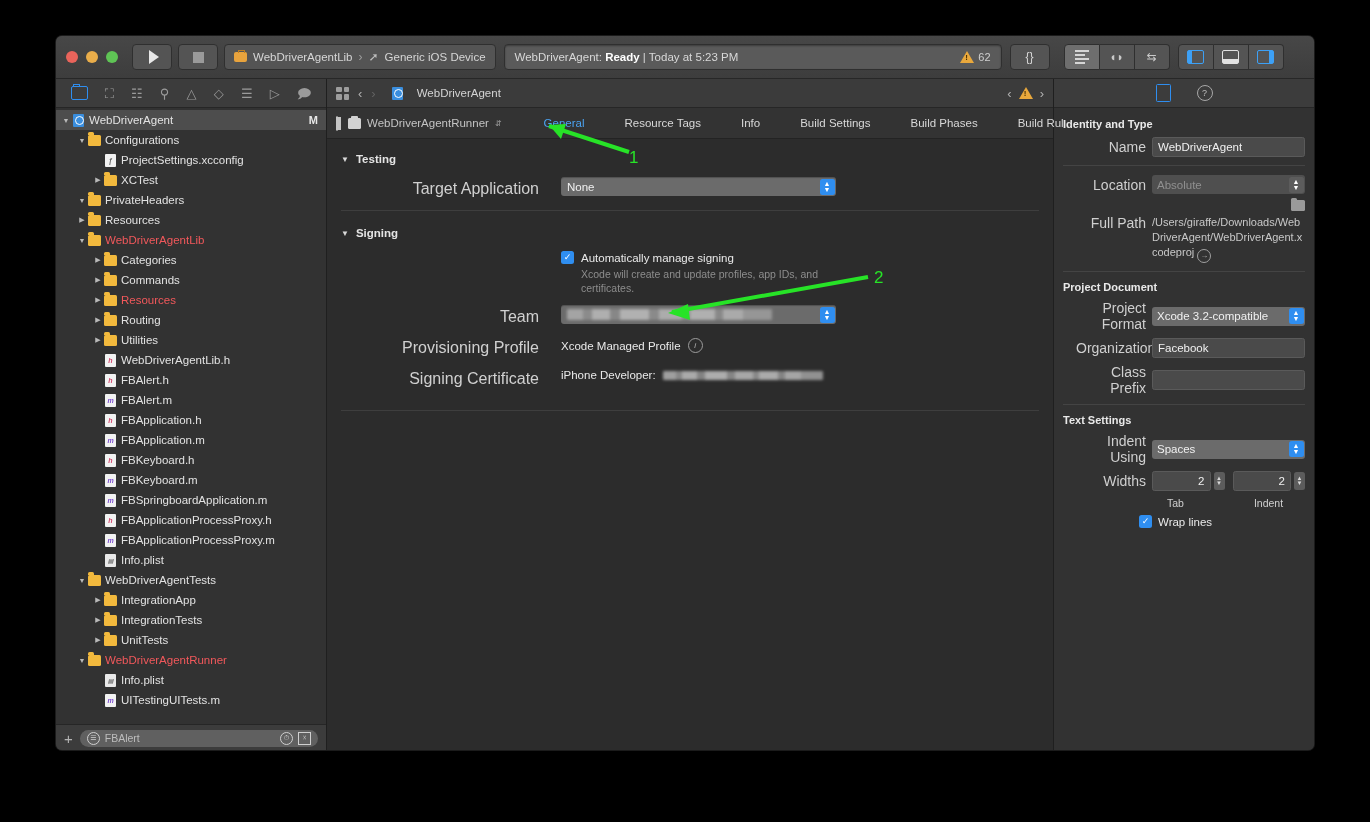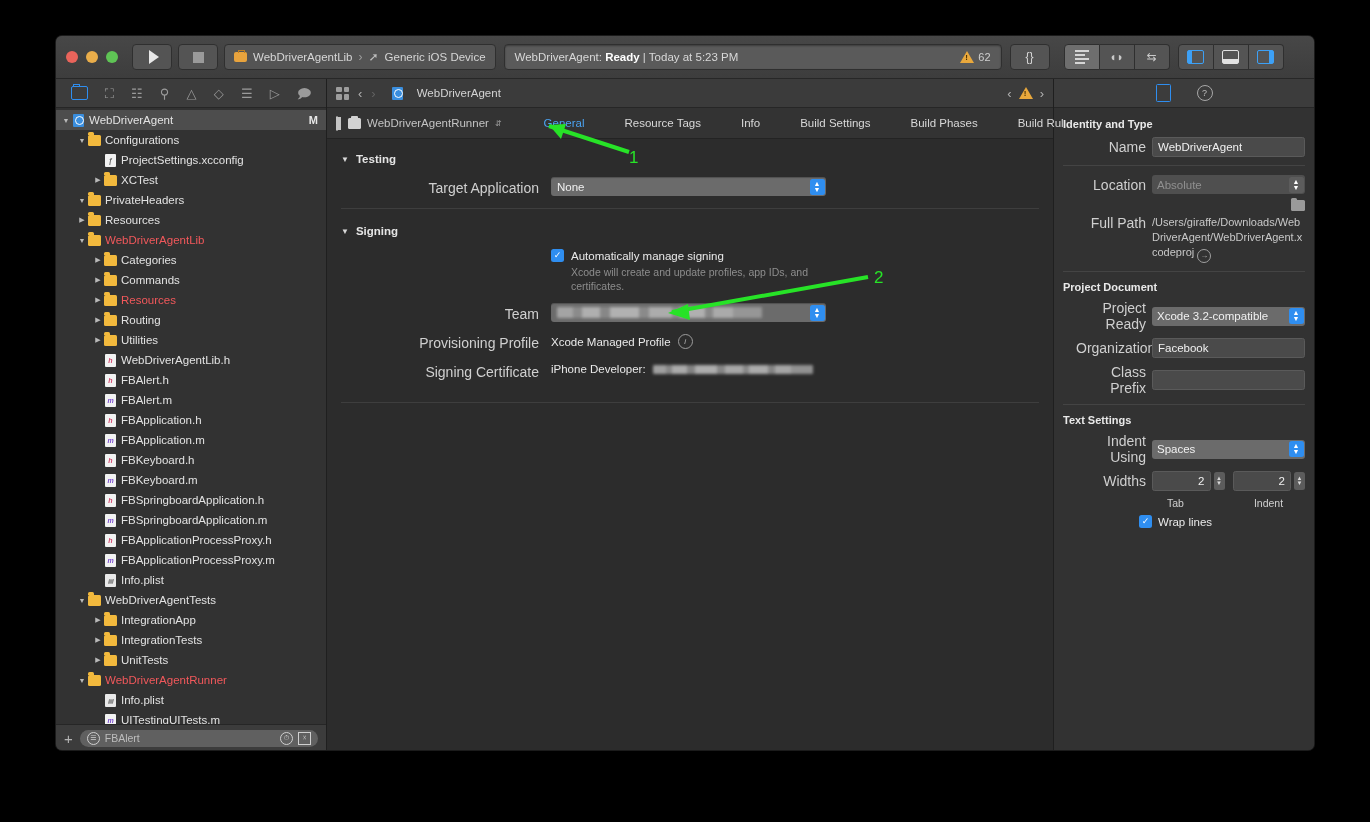--- a/index.html
+++ b/index.html
@@ -116,7 +116,7 @@
         font-weight:bold;margin-bottom:12px;}
   .caret{font-size:8px;color:#d8d8d8;}
   .frow{display:flex;align-items:flex-start;margin-bottom:10px;}
-  .flabel{width:212px;text-align:right;font-size:14px;color:#d0d0d0;padding-right:12px;padding-top:3px;}
+  .flabel{width:212px;text-align:right;font-size:16px;color:#d0d0d0;padding-right:22px;padding-top:3px;}
   .popup{width:263px;height:19px;background:#6b6b6b;border-radius:3px;display:flex;align-items:center;
          padding:0 6px;font-size:11.5px;color:#f0f0f0;position:relative;
          box-shadow:inset 0 1px 1px rgba(0,0,0,.25);}

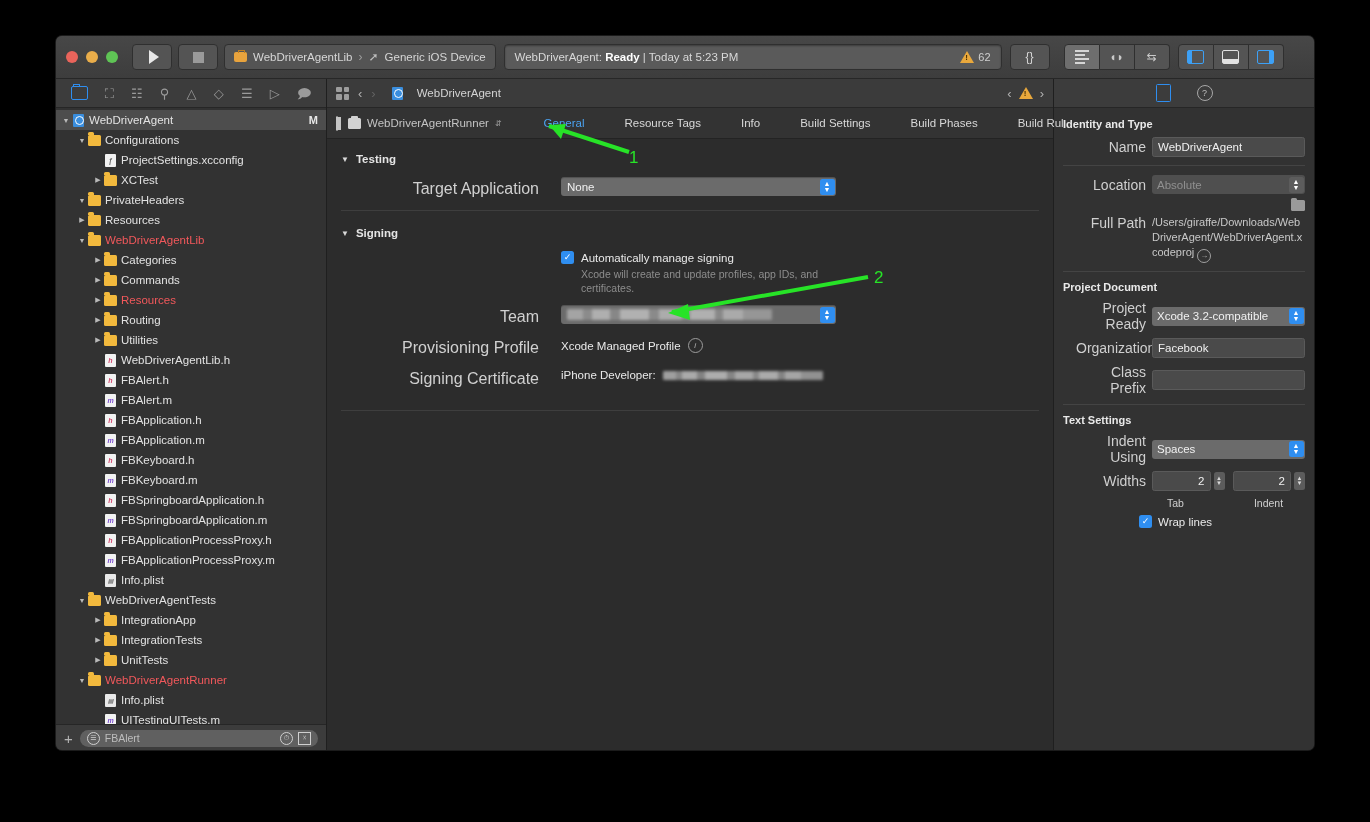--- a/index.html
+++ b/index.html
@@ -648,7 +648,7 @@
 
         <div class="ihead">Project Document</div>
         <div class="irow">
-          <span class="ilabel">Project Ready</span>
+          <span class="ilabel">Project Format</span>
           <span class="ipopup">
             <span>Xcode 3.2-compatible</span>
             <span class="stepper">▲<br>▼</span>

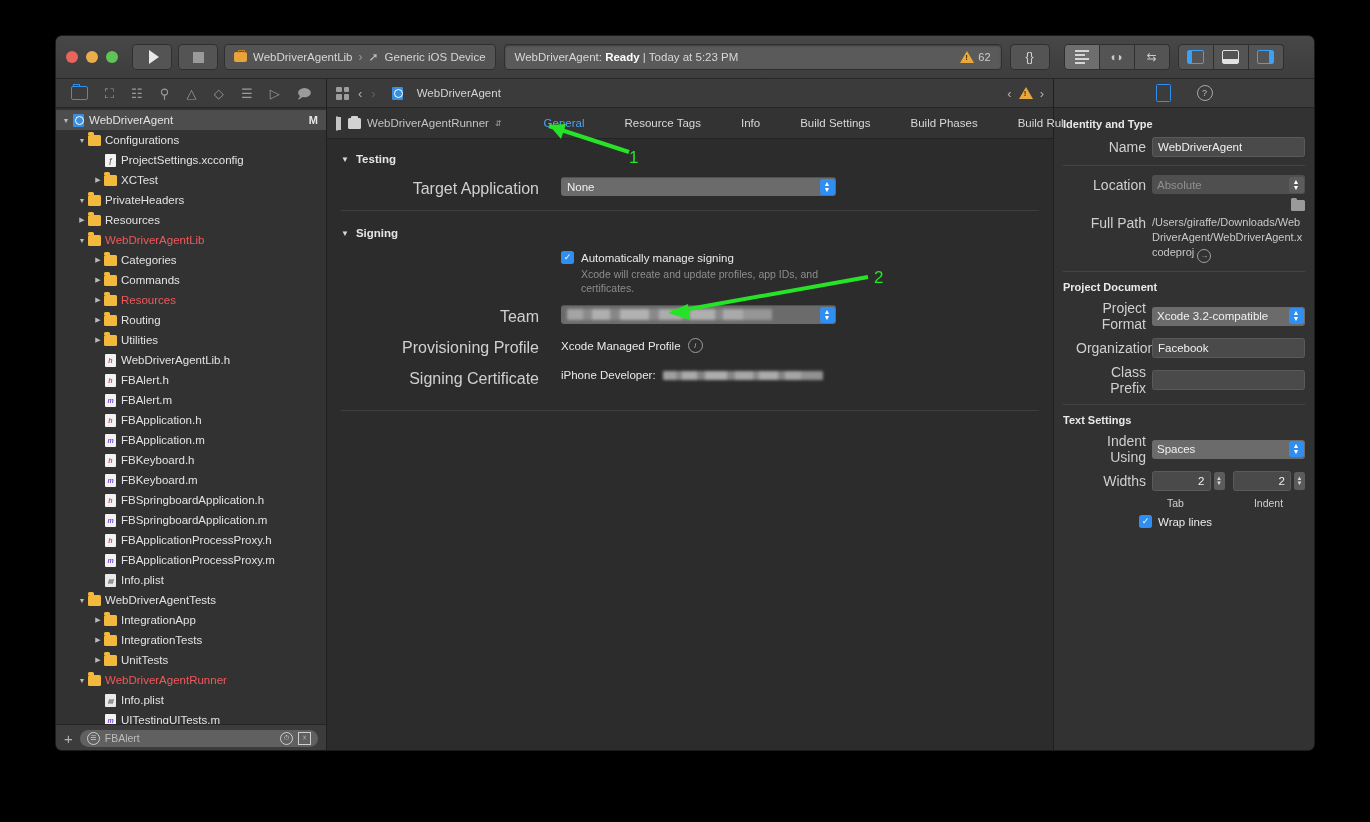--- a/index.html
+++ b/index.html
@@ -413,14 +413,6 @@
             <span style="width:36px;flex:none;"></span>
             <span class="tw"></span>
             <span class="ico">
-              <i class="doc h">h</i>
-            </span>
-            <span class="">FBSpringboardApplication.h</span>
-          </div>
-          <div class="row">
-            <span style="width:36px;flex:none;"></span>
-            <span class="tw"></span>
-            <span class="ico">
               <i class="doc m">m</i>
             </span>
             <span class="">FBSpringboardApplication.m</span>

